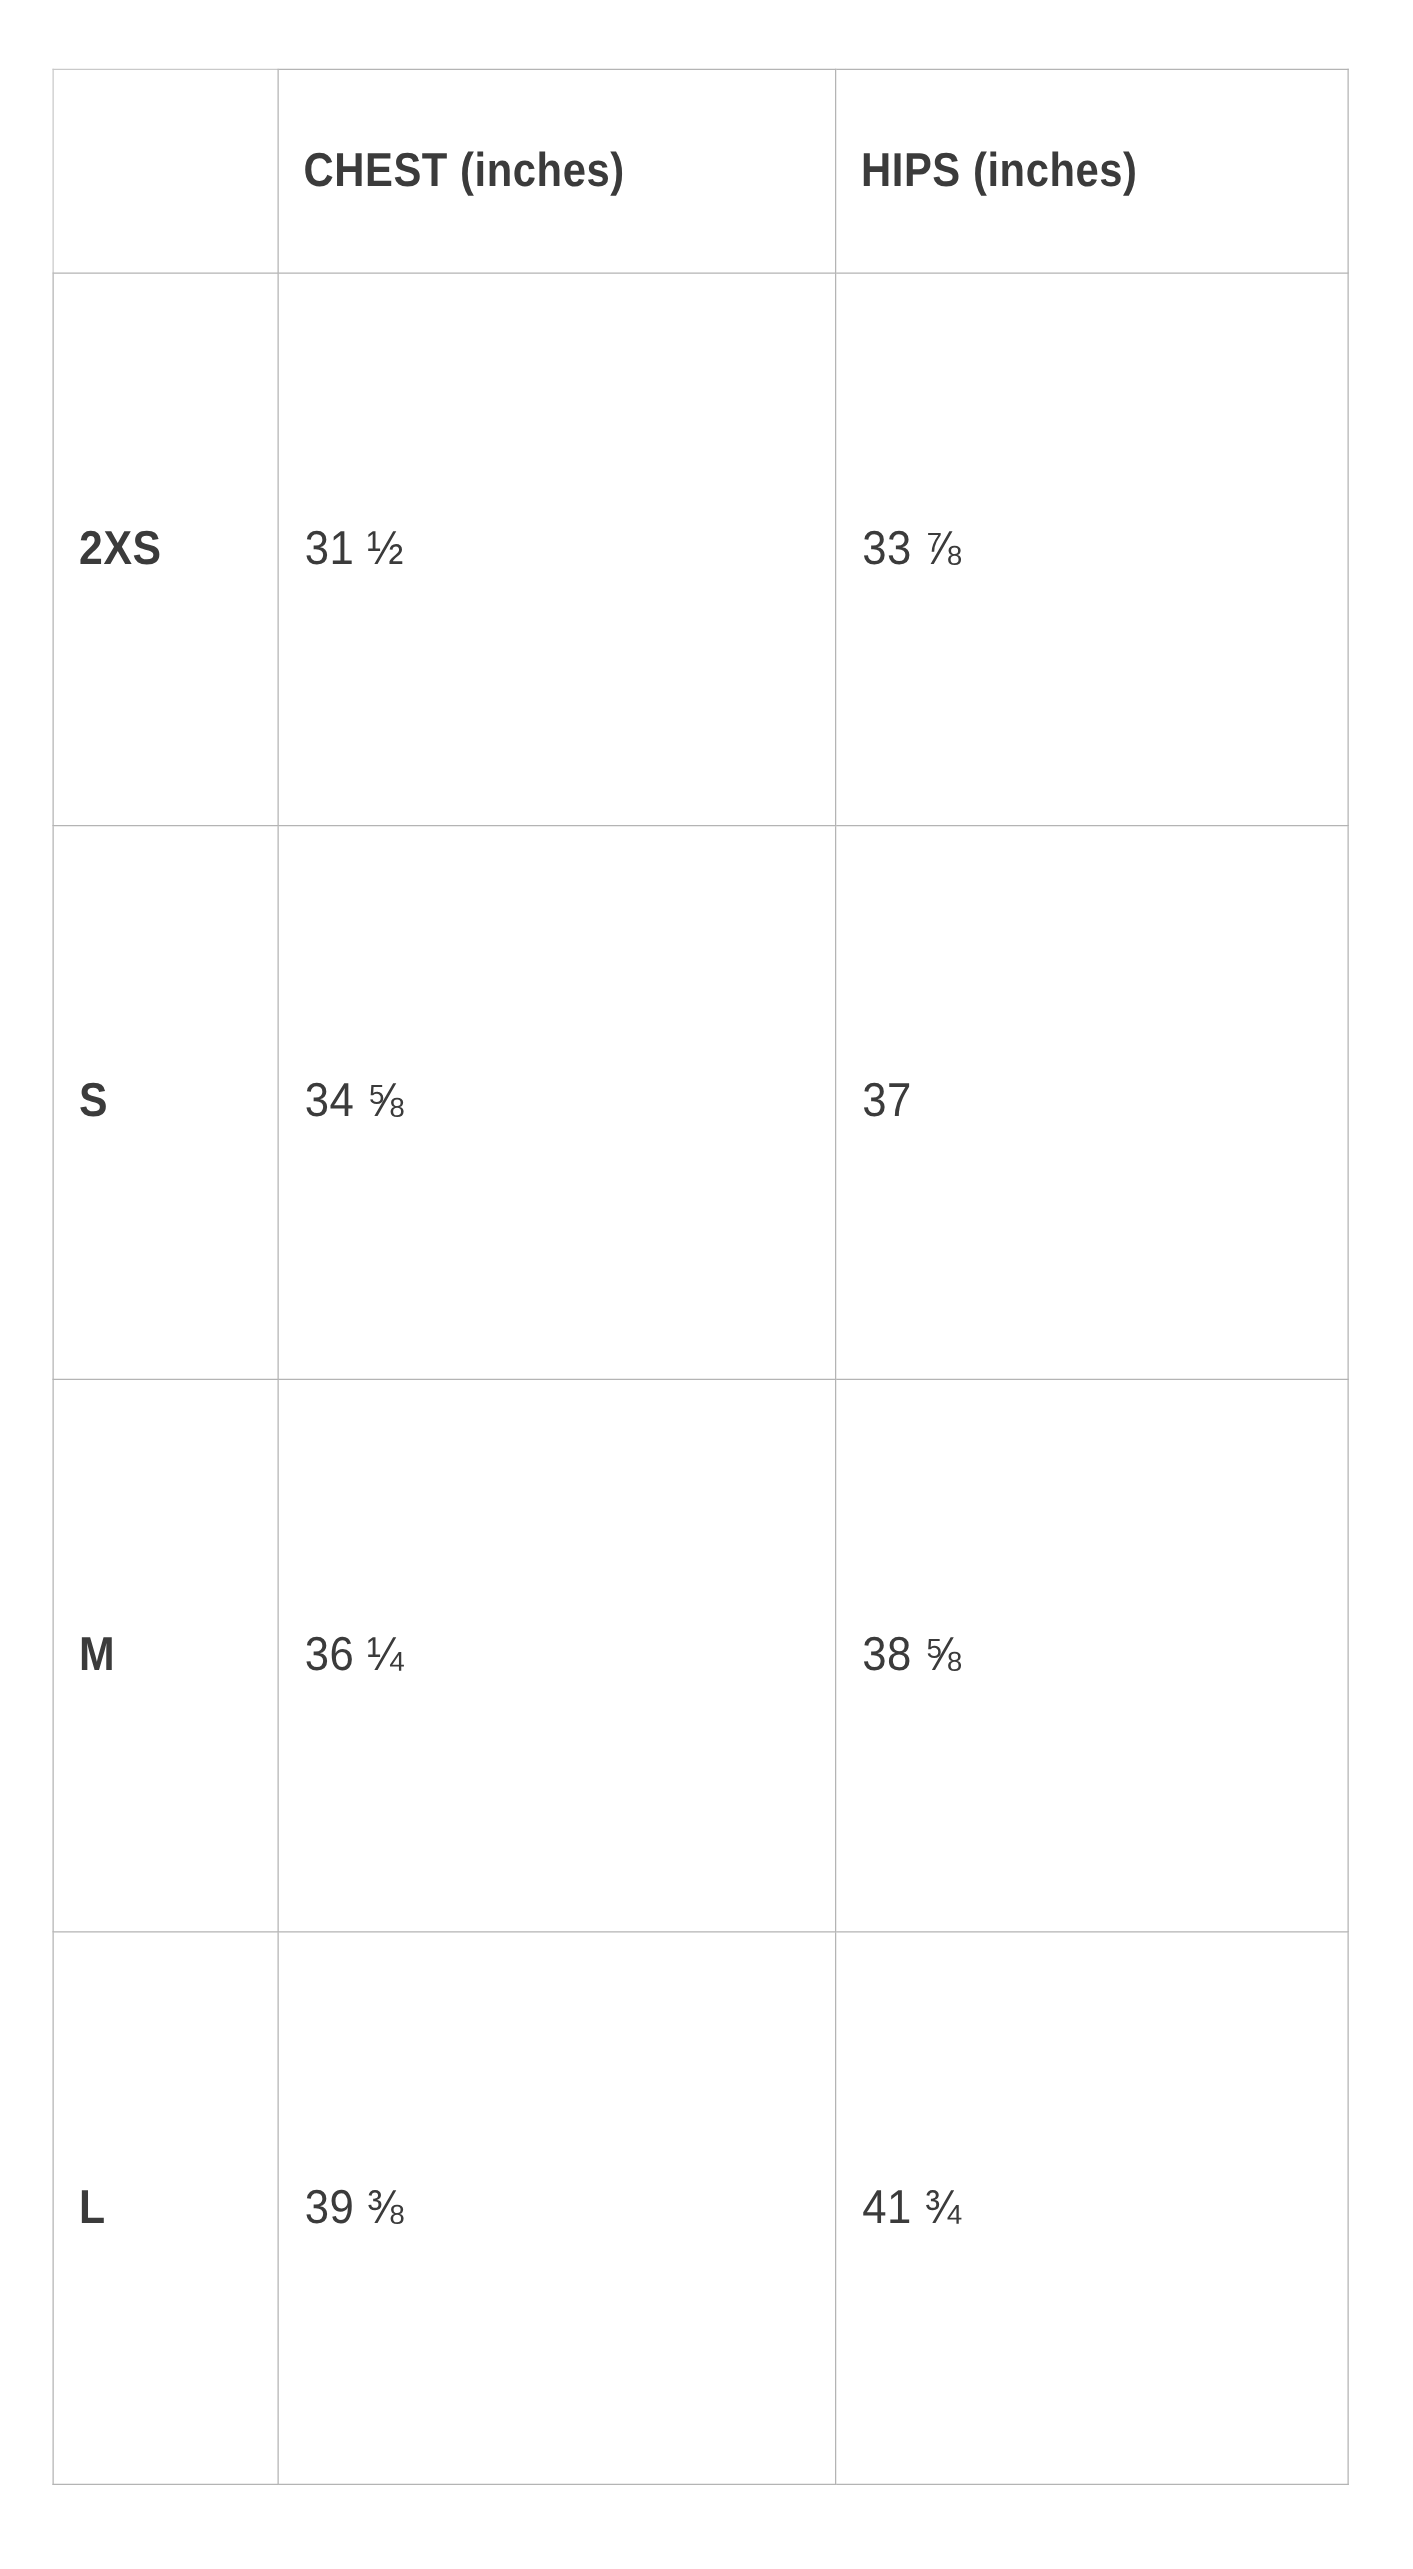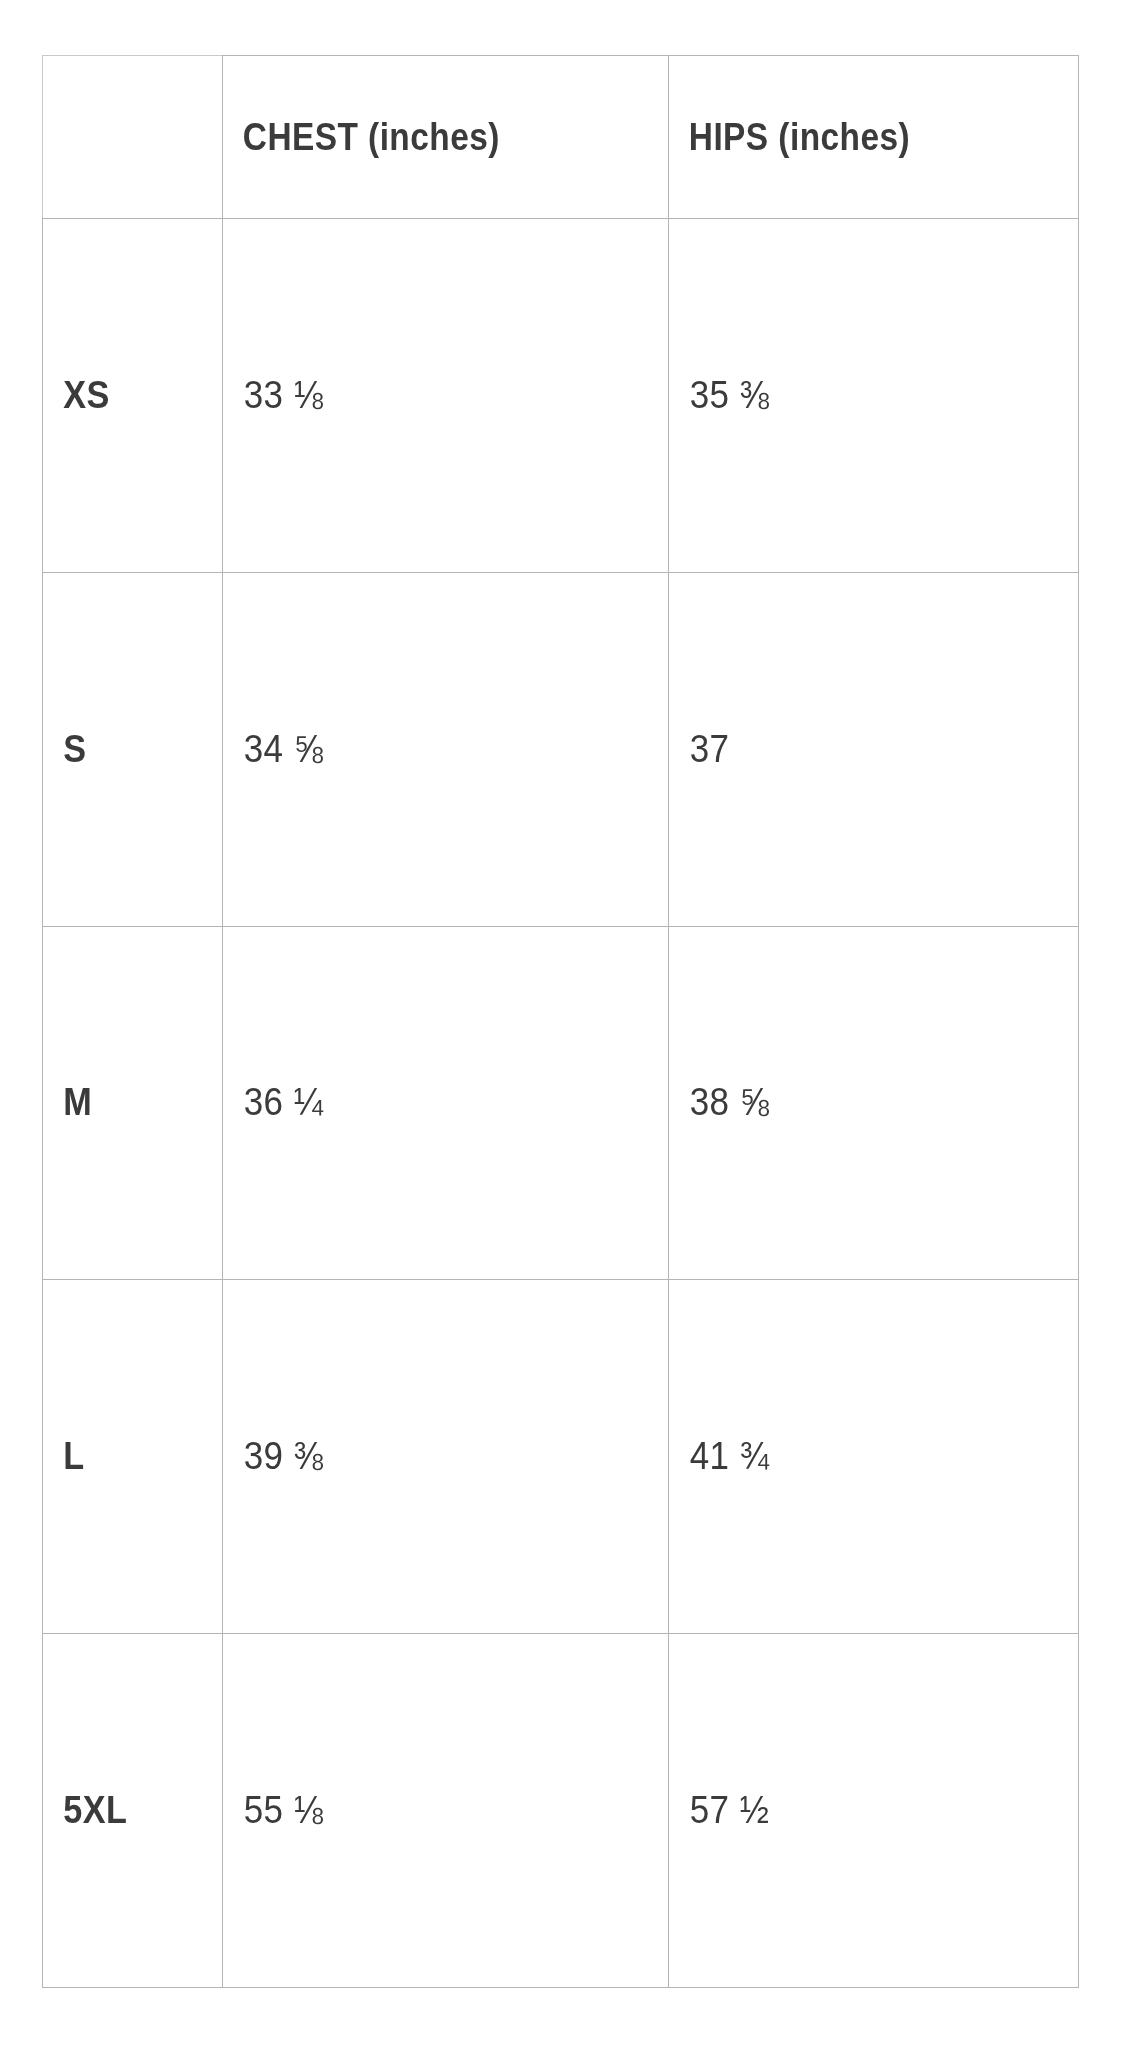--- a/index.html
+++ b/index.html
@@ -101,6 +101,11 @@
     </thead>
     <tbody>
       <tr>
+        <td class="size-label">2XS</td>
+        <td class="measure">31 ½</td>
+        <td class="measure">33 ⅞</td>
+      </tr>
+      <tr>
         <td class="size-label">XS</td>
         <td class="measure">33 ⅛</td>
         <td class="measure">35 ⅜</td>

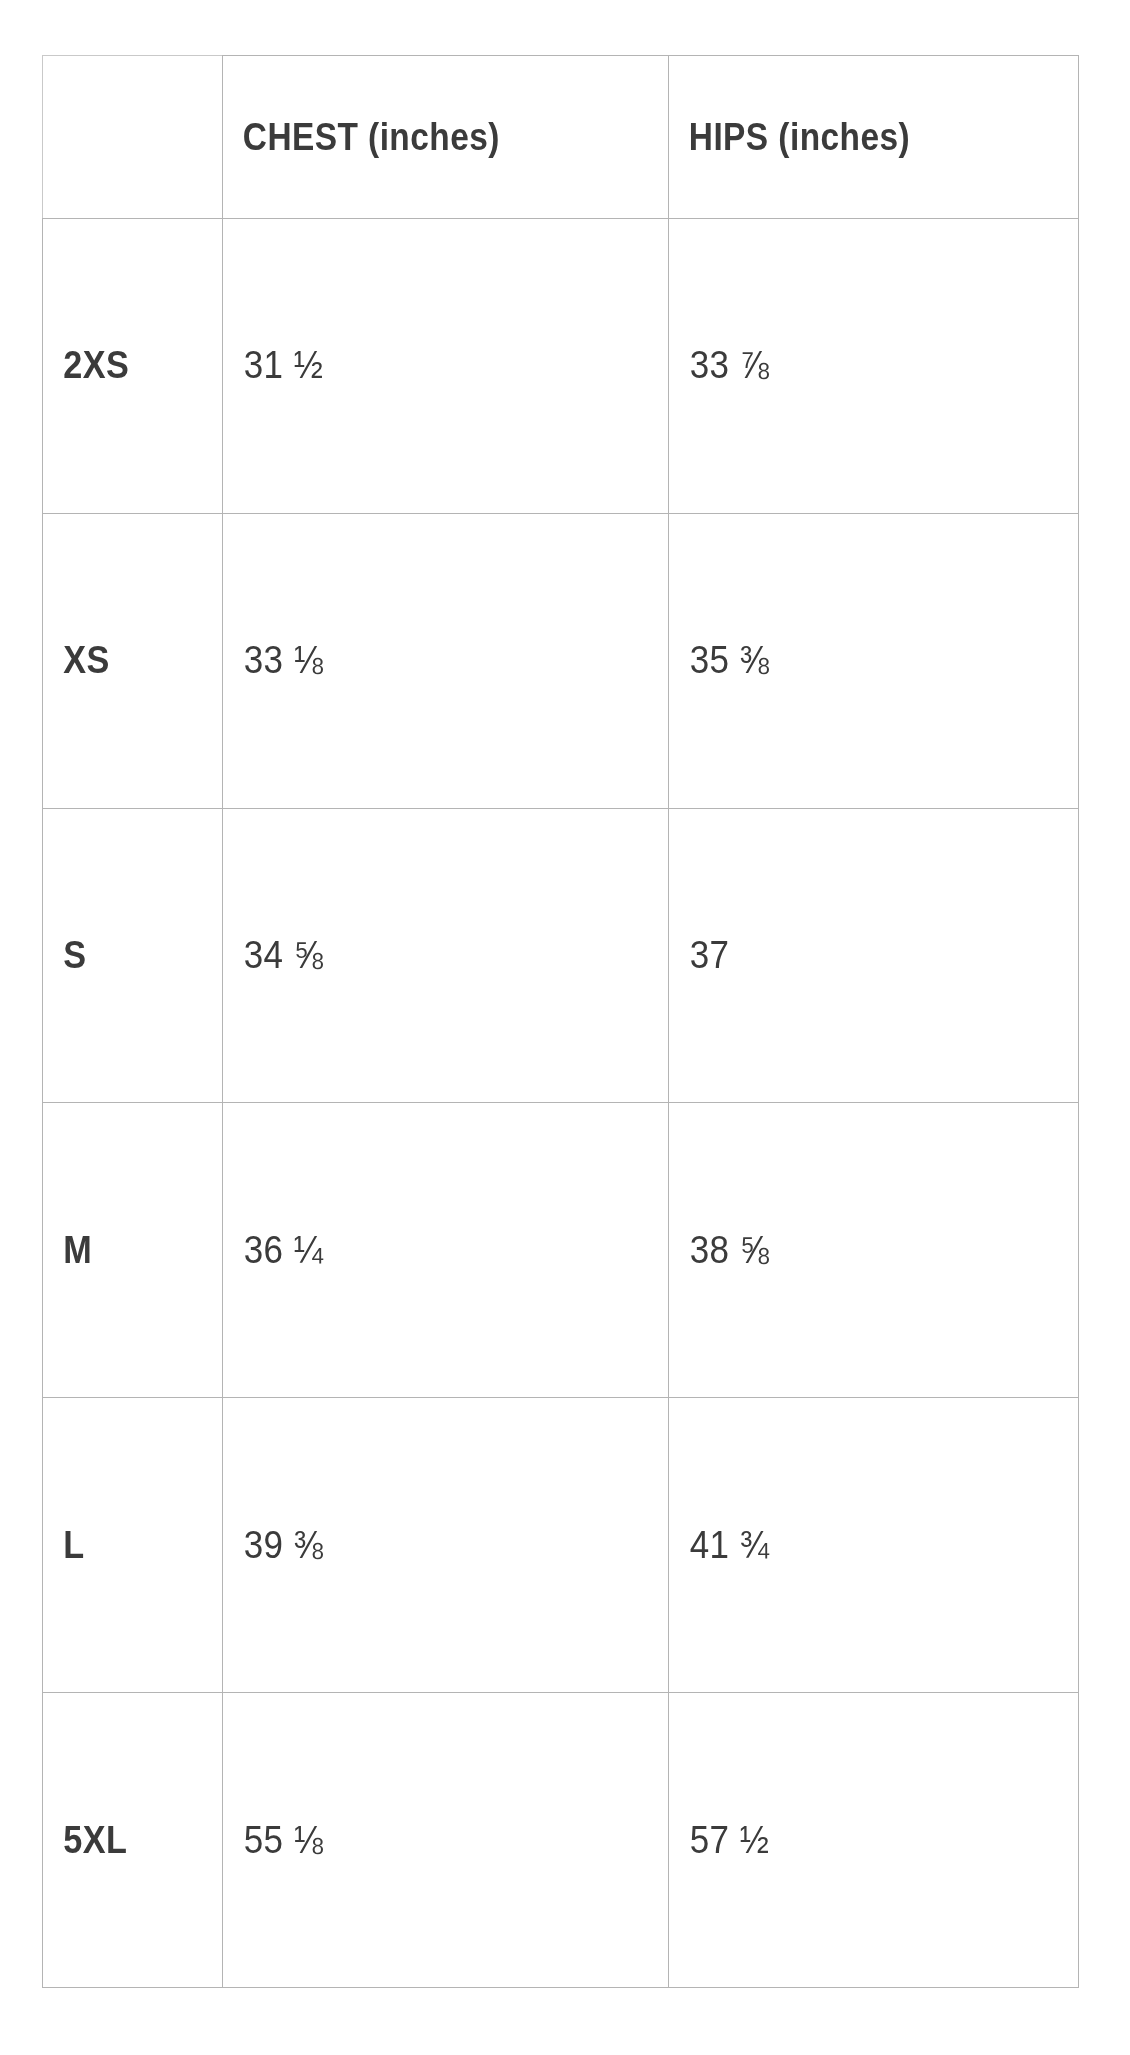--- a/index.html
+++ b/index.html
@@ -106,11 +106,6 @@
         <td class="measure">33 ⅞</td>
       </tr>
       <tr>
-        <td class="size-label">XS</td>
-        <td class="measure">33 ⅛</td>
-        <td class="measure">35 ⅜</td>
-      </tr>
-      <tr>
         <td class="size-label">S</td>
         <td class="measure">34 ⅝</td>
         <td class="measure">37</td>

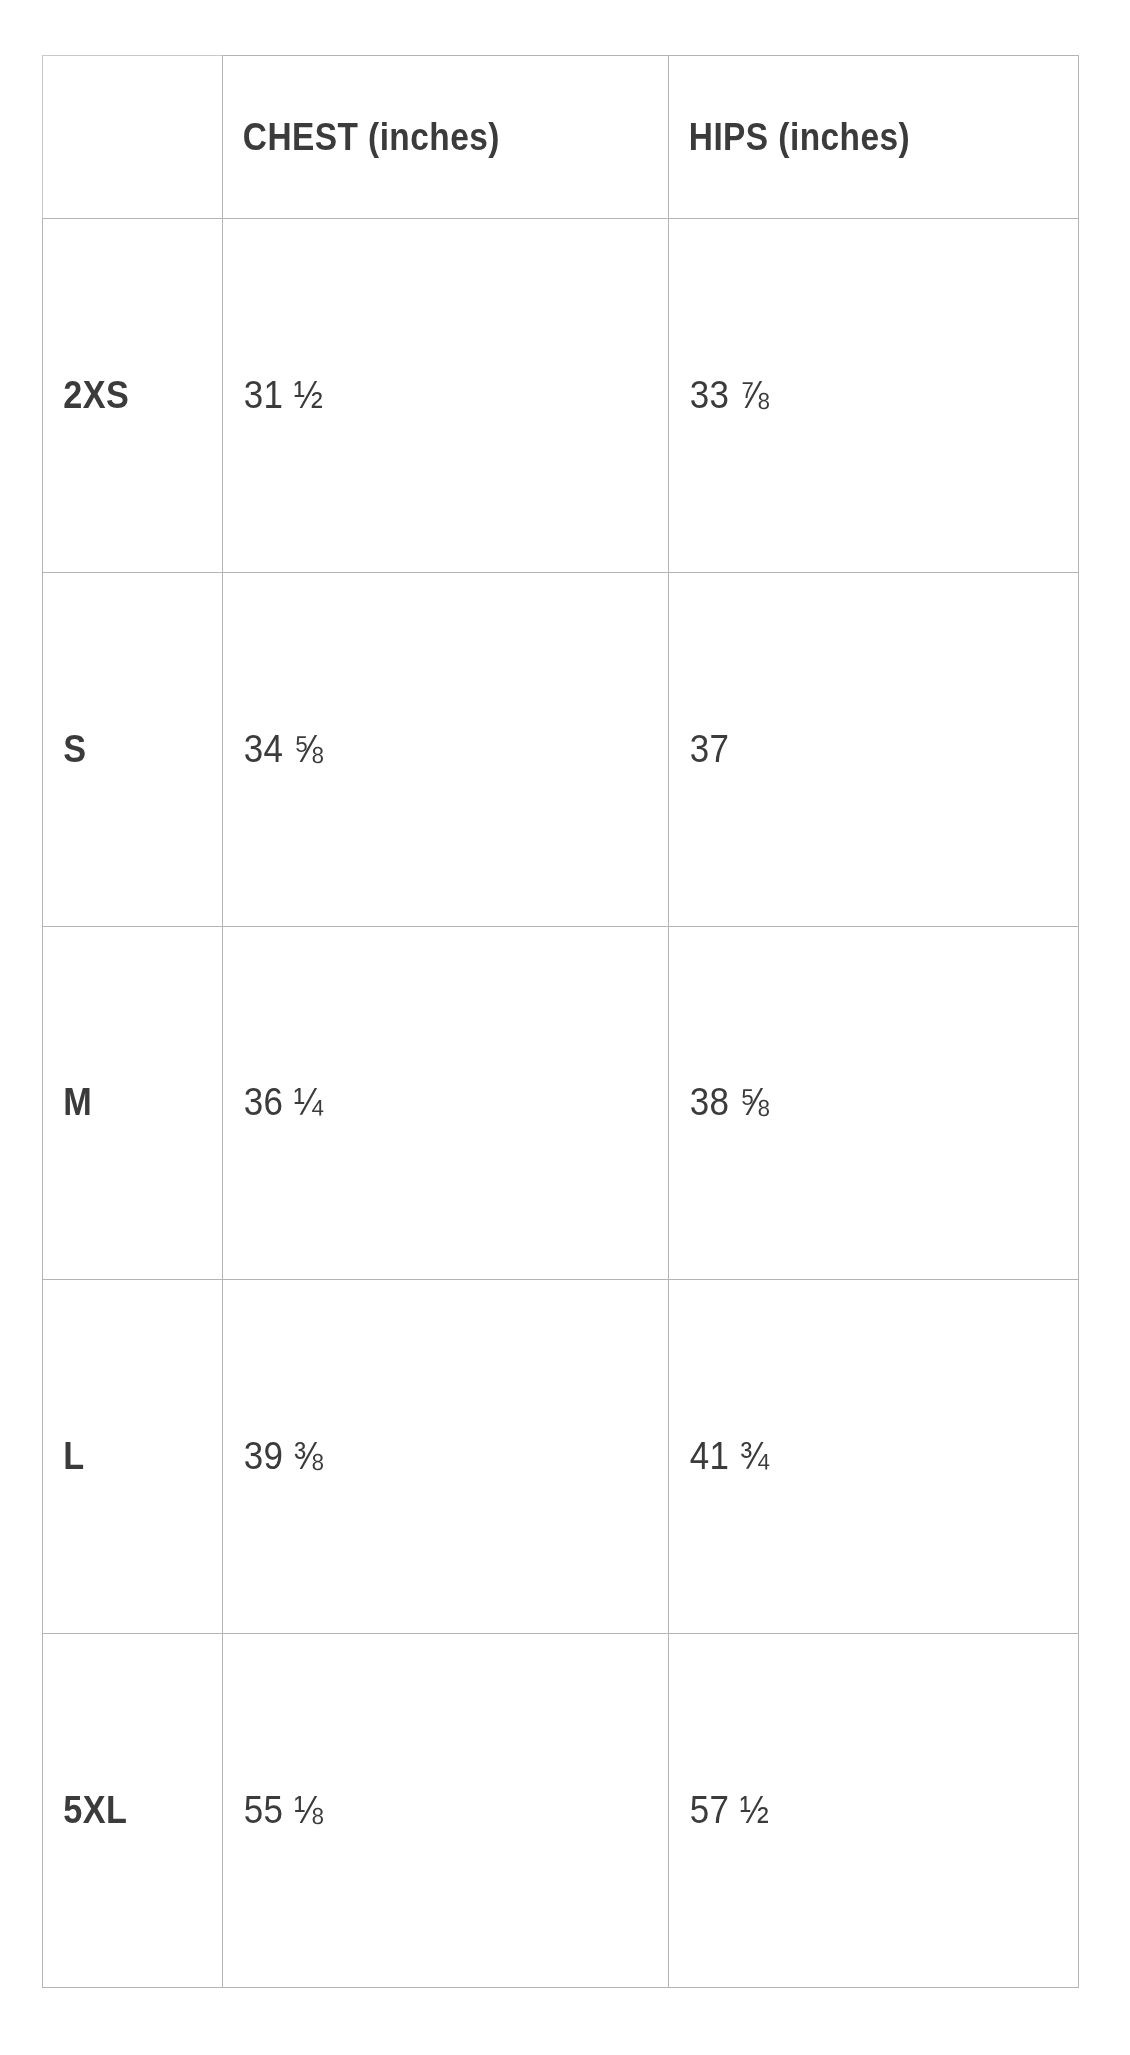--- a/index.html
+++ b/index.html
@@ -120,11 +120,6 @@
         <td class="measure">39 ⅜</td>
         <td class="measure">41 ¾</td>
       </tr>
-      <tr>
-        <td class="size-label">5XL</td>
-        <td class="measure">55 ⅛</td>
-        <td class="measure">57 ½</td>
-      </tr>
     </tbody>
   </table>
 </div>

